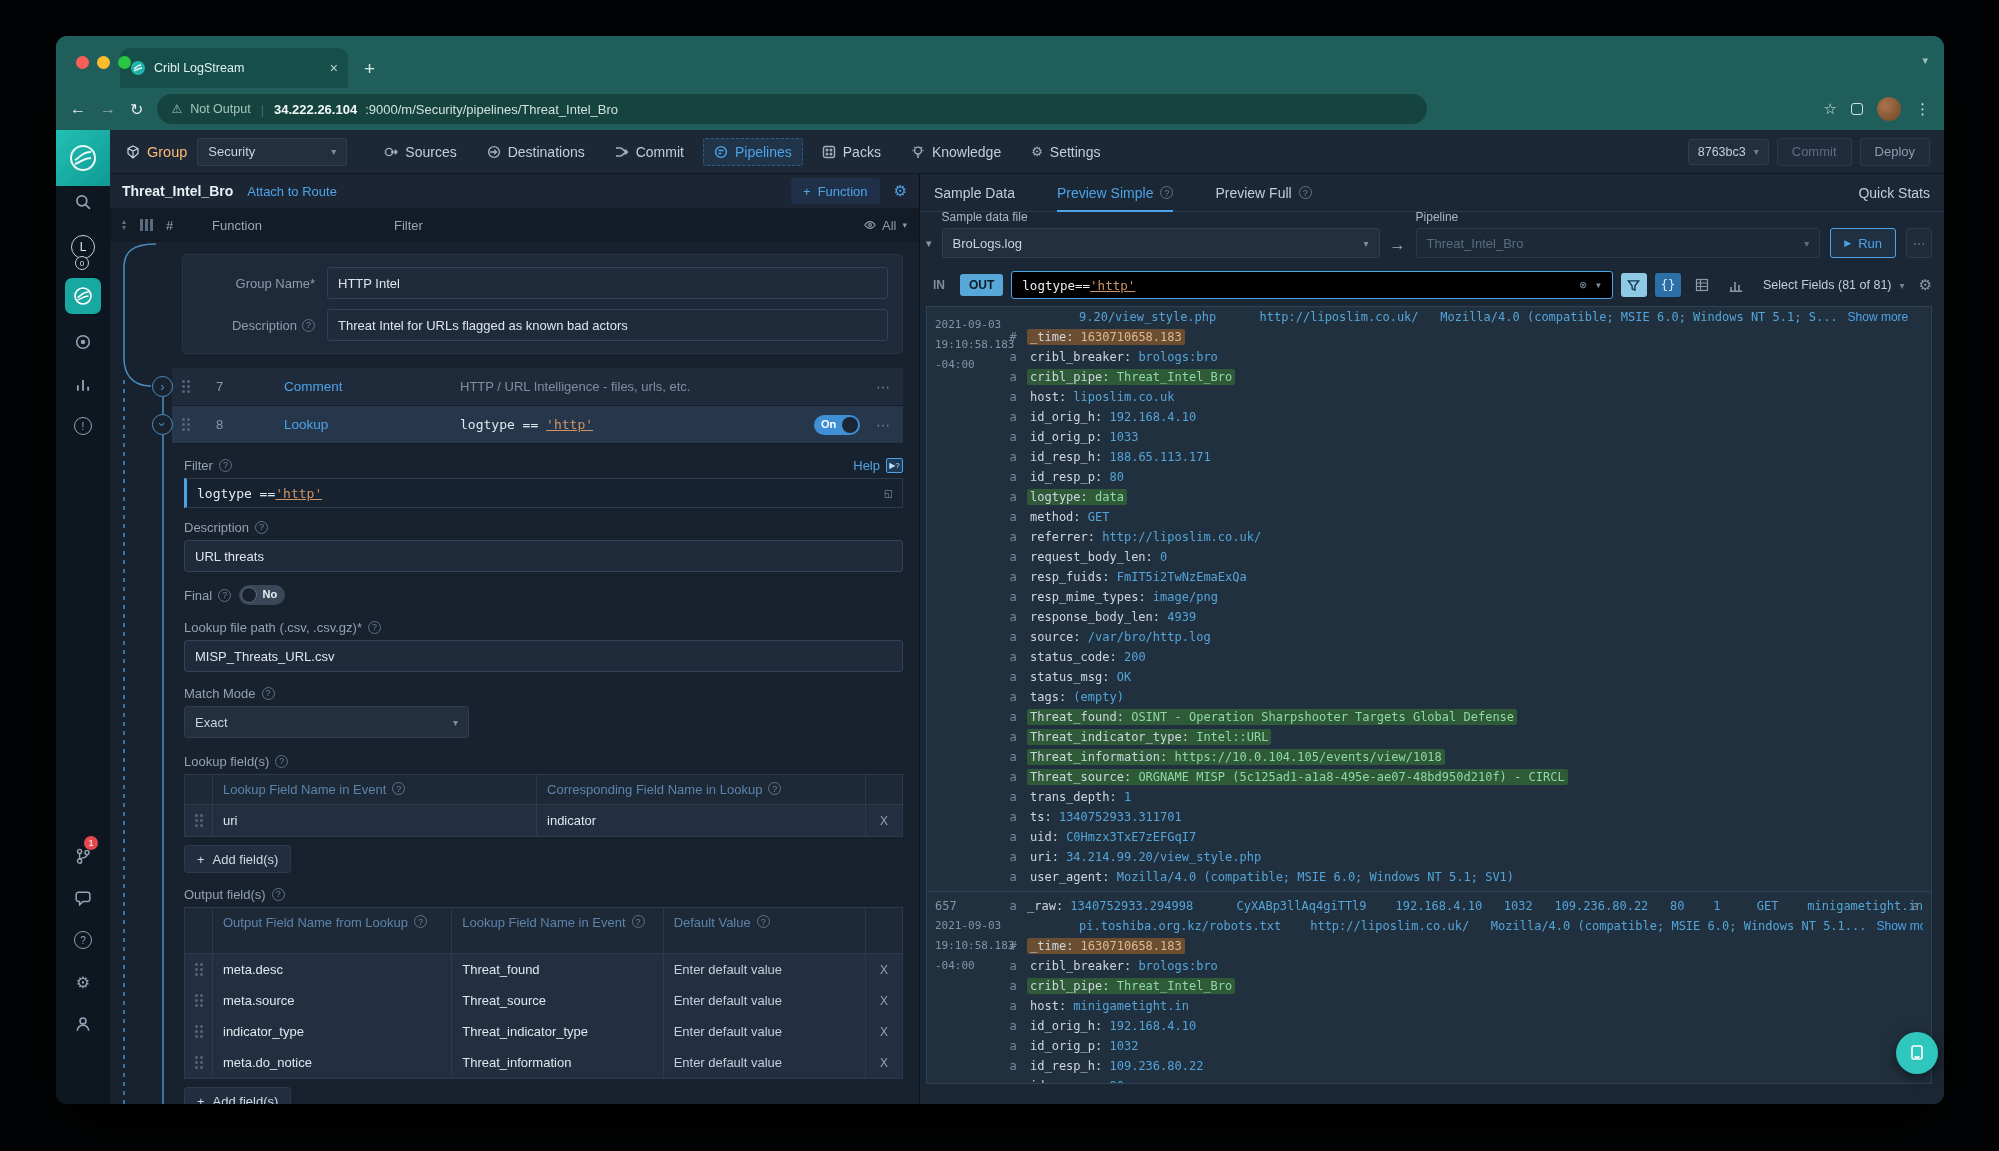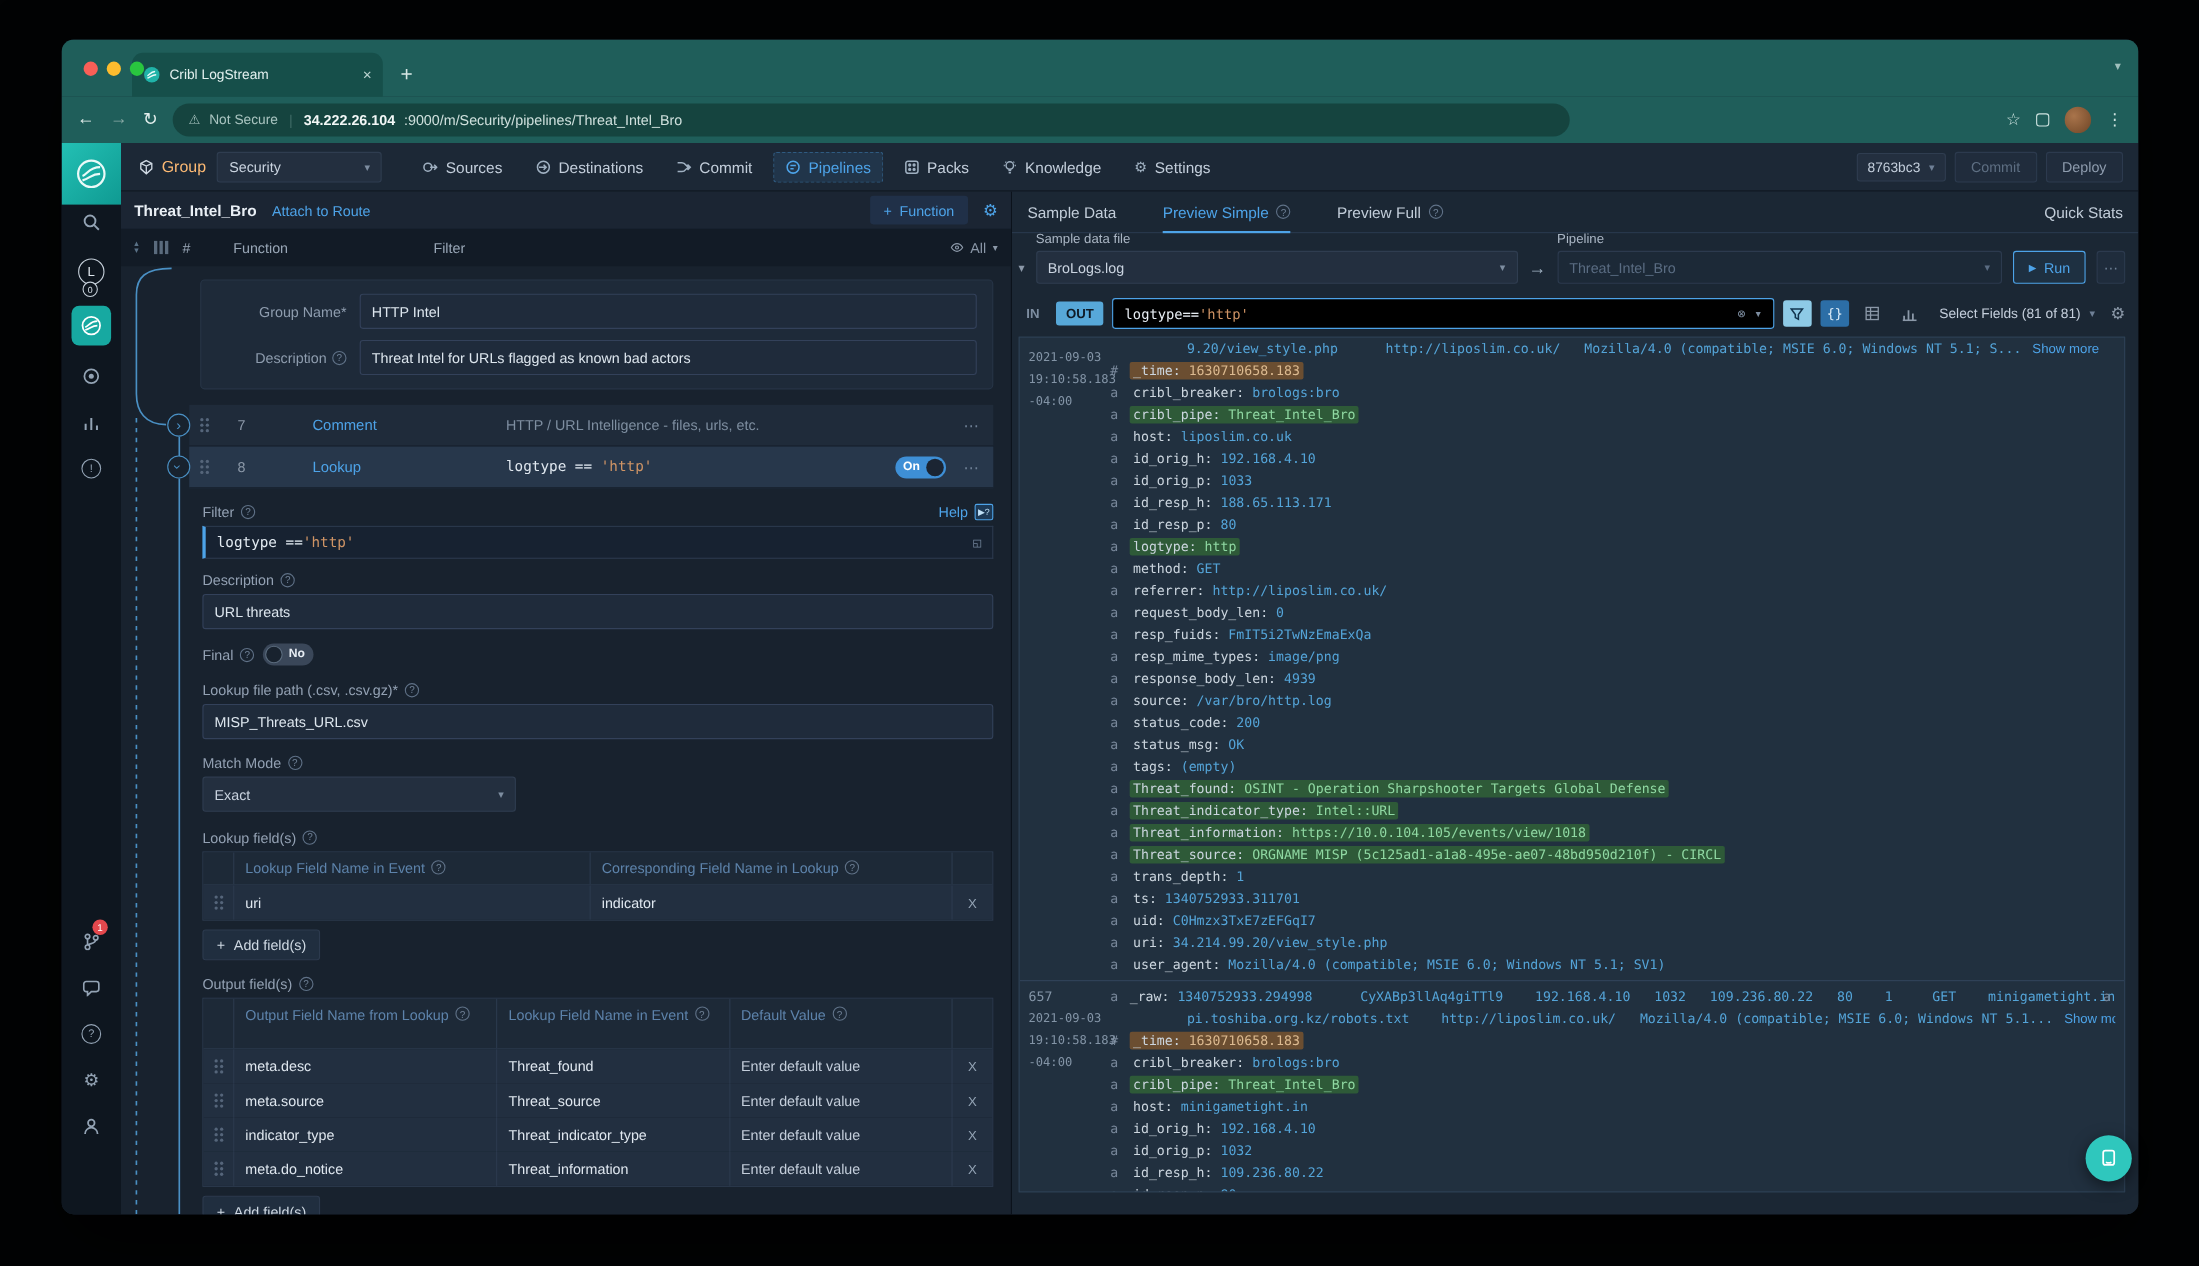--- a/index.html
+++ b/index.html
@@ -202,7 +202,7 @@
     <span class="navglyph">↻</span>
     <div class="urlpill">
       <span class="warn">⚠</span>
-      <span class="notsecure">Not Secure</span>
+      <span class="notsecure">Not Output</span>
       <span class="pillsep">|</span>
       <span class="urlhost">34.222.26.104</span>
       <span class="urlrest">:9000/m/Security/pipelines/Threat_Intel_Bro</span>

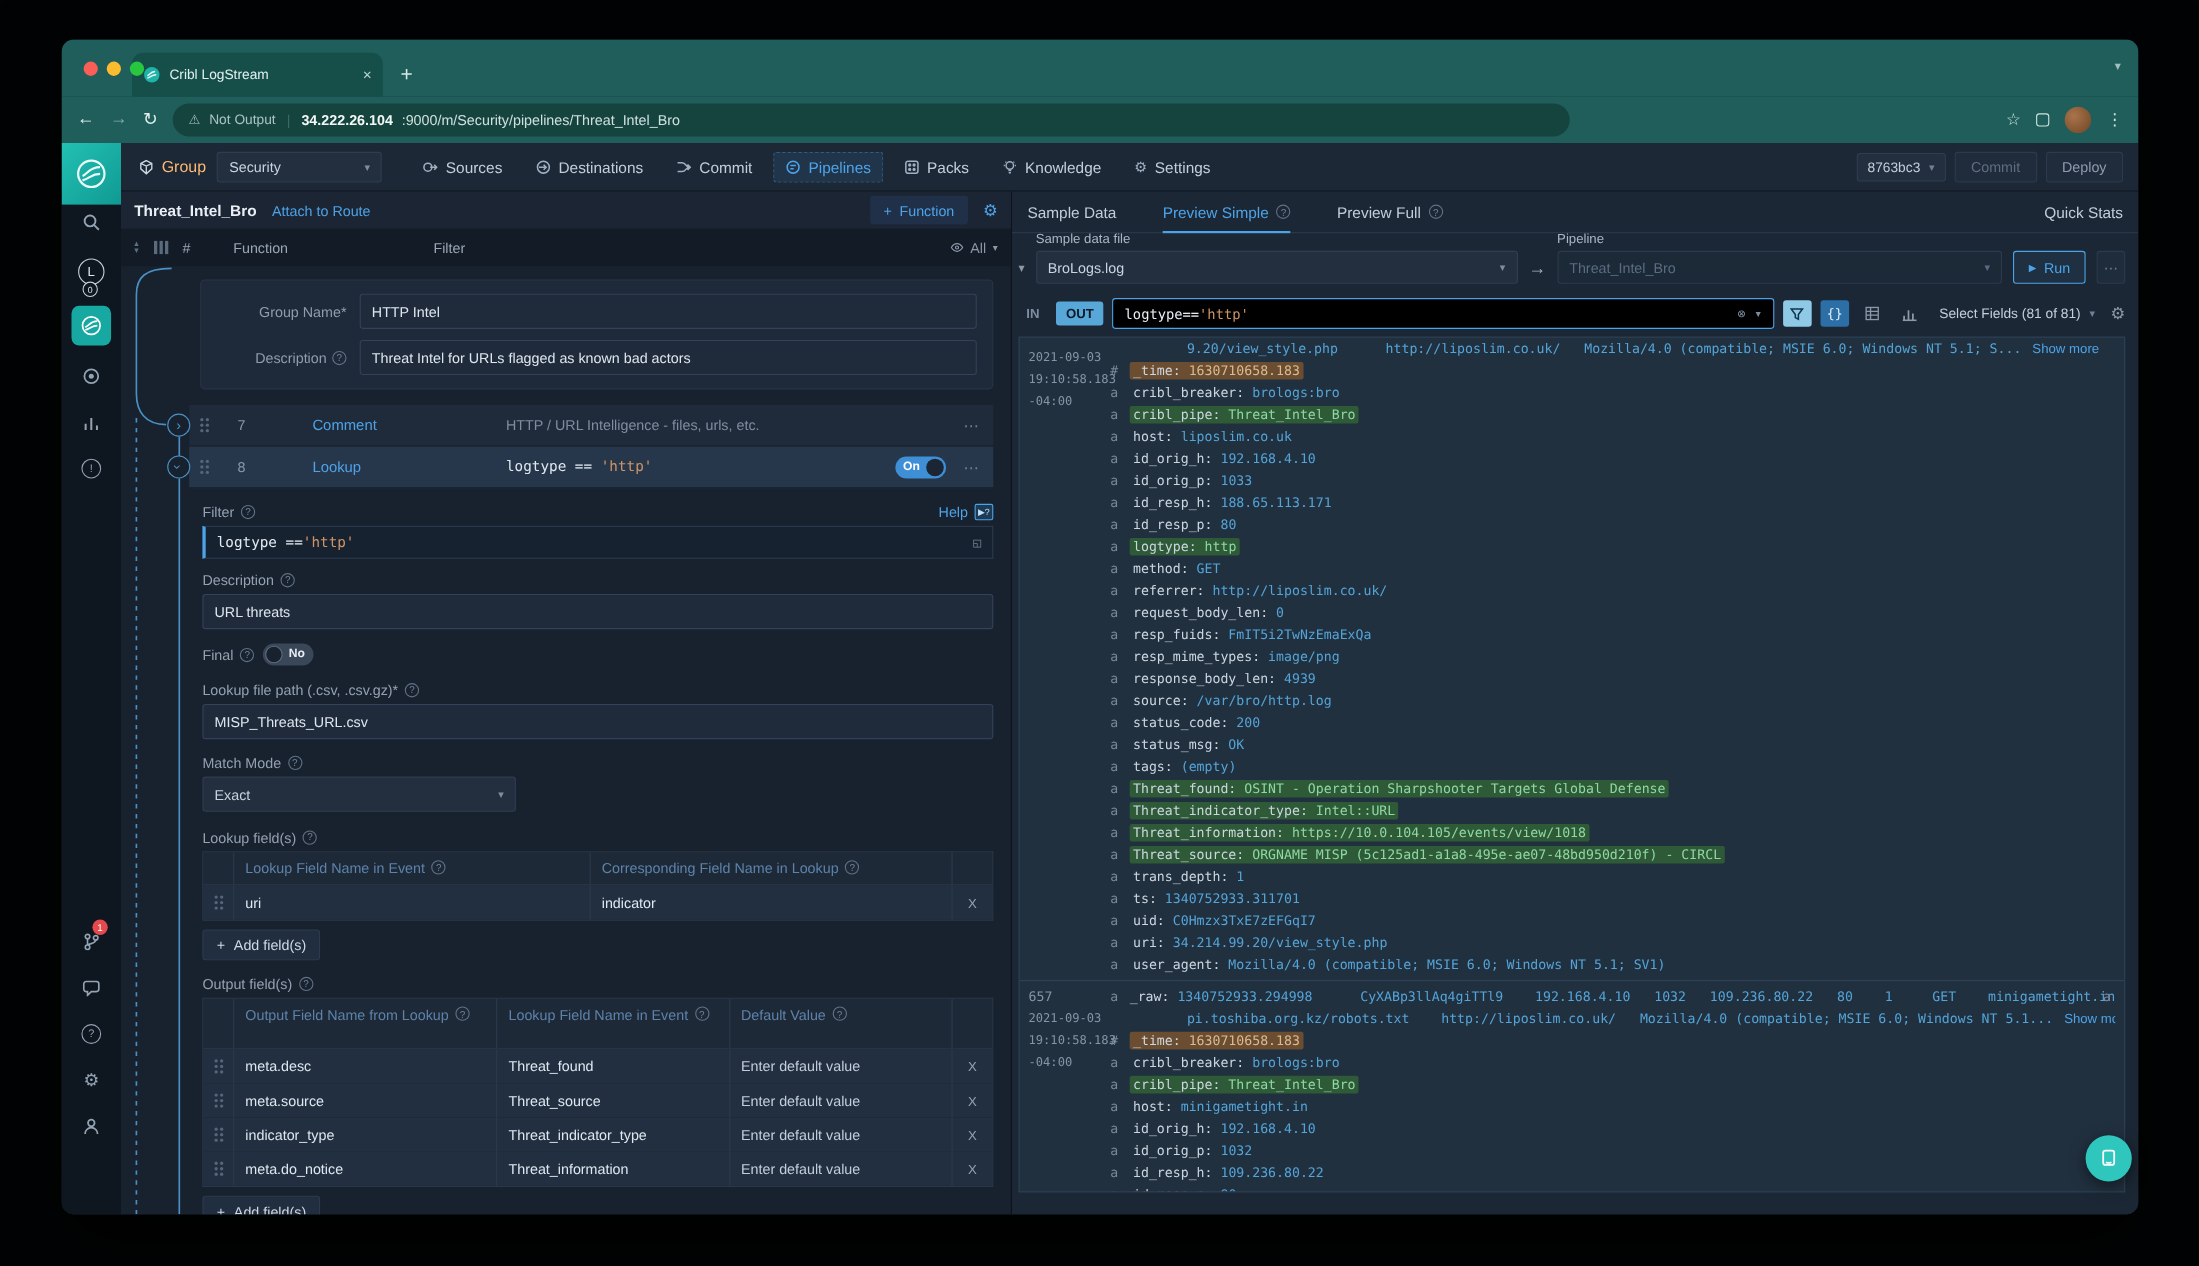--- a/index.html
+++ b/index.html
@@ -92,7 +92,7 @@
   .fname-lnk{position:absolute;left:112px;color:#4da3e8;font-size:13.5px;}
   .fdesc{position:absolute;left:288px;color:#7e8ea0;font-size:13px;}
   .fcode{position:absolute;left:288px;font-size:13px;color:#dfe7ef;}
-  .str{color:#cf9465;}
+  .str{color:#cf9465;text-decoration:underline;}
   .frow-right{margin-left:auto;display:flex;align-items:center;gap:16px;padding-right:12px;}
   .dots3{color:#6f8096;font-size:14px;letter-spacing:1px;}
   .toggle-on{width:46px;height:20px;background:#3e8fd6;border-radius:10px;position:relative;color:#fff;font-size:11px;font-weight:bold;}

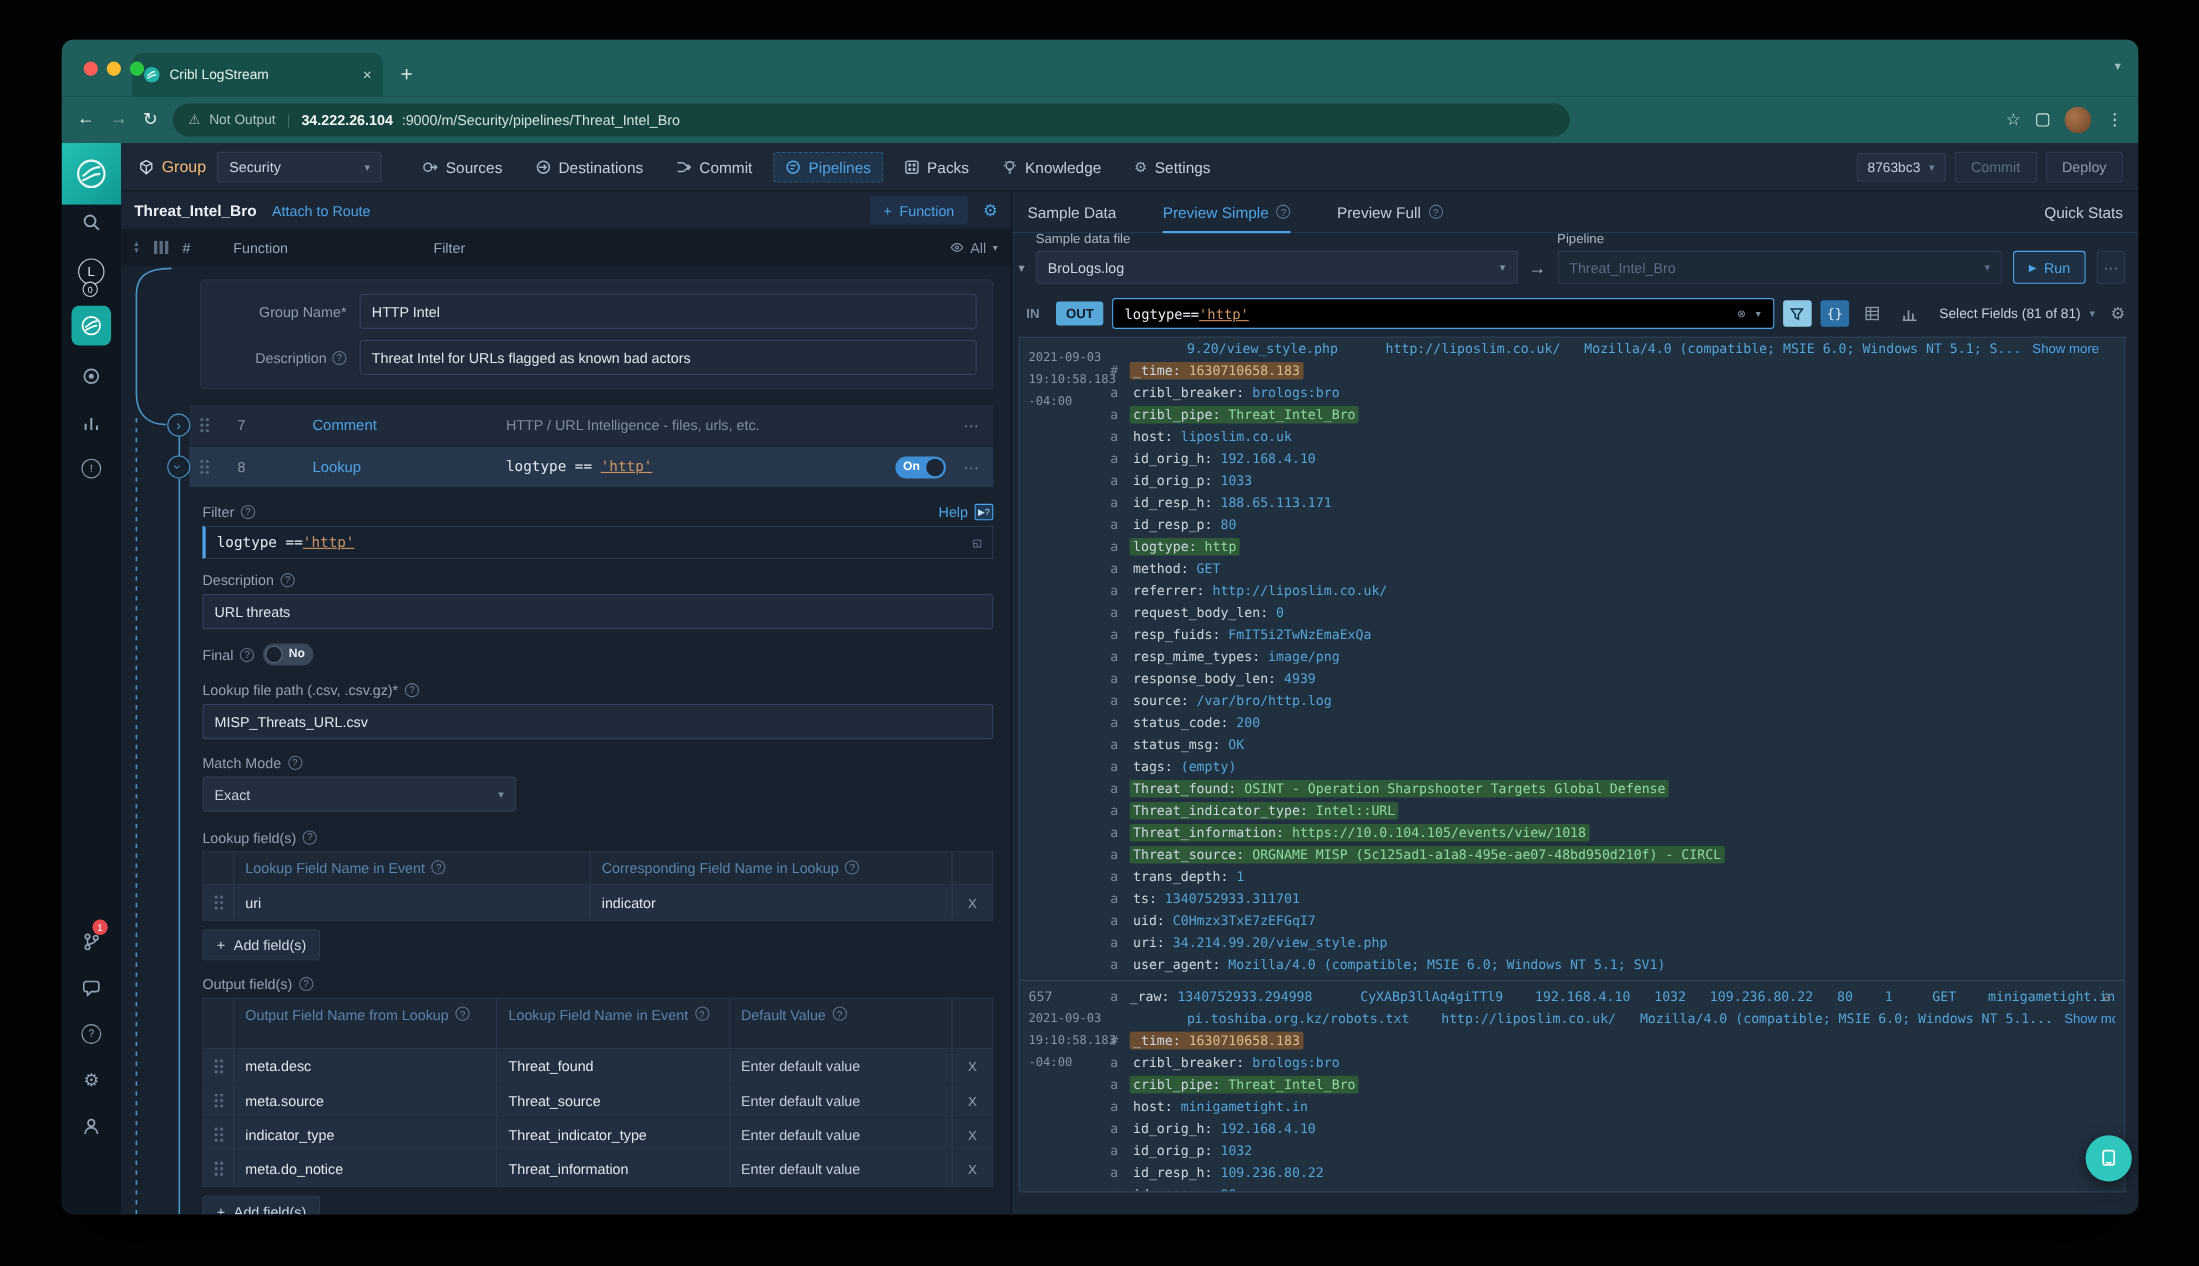--- a/index.html
+++ b/index.html
@@ -795,7 +795,7 @@
 
                 <div class="fld"><span class="ftype">a</span><span class="fpair"><span class="fname">id_resp_p</span><span class="fcolon">: </span><span class="fval">80</span></span></div>
 
-                <div class="fld"><span class="ftype">a</span><span class="fpair green"><span class="fname">logtype</span><span class="fcolon">: </span><span class="fval">http</span></span></div>
+                <div class="fld"><span class="ftype">a</span><span class="fpair green"><span class="fname">logtype</span><span class="fcolon">: </span><span class="fval">data</span></span></div>
 
                 <div class="fld"><span class="ftype">a</span><span class="fpair"><span class="fname">method</span><span class="fcolon">: </span><span class="fval">GET</span></span></div>
 

